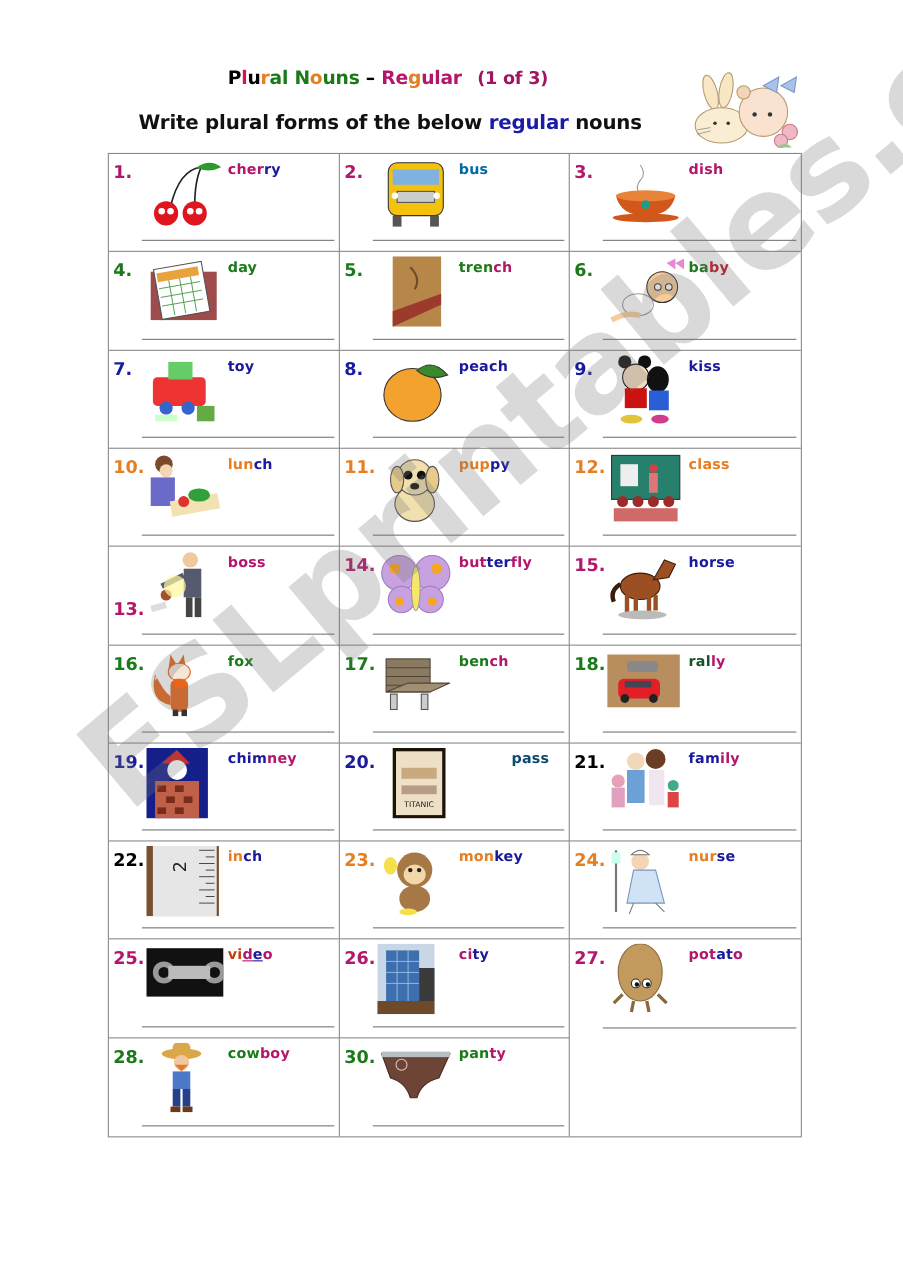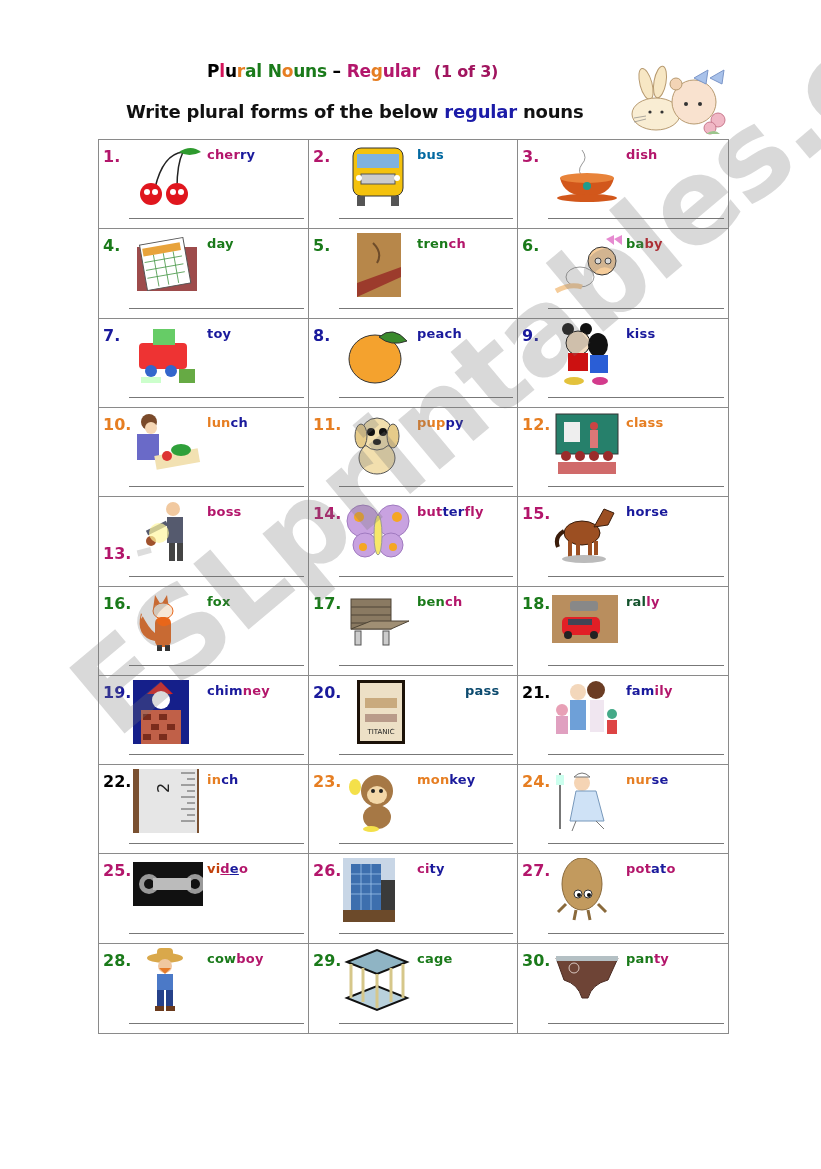--- a/index.html
+++ b/index.html
@@ -501,22 +501,6 @@
     <div class="line"></div>
   </div>
 
-  <div class="cell">
-    <span class="num" style="color: rgb(26, 122, 26);">29.</span>
-    <span class="pic"><svg viewBox="0 0 70 64">
-            <path d="M4 14 L34 2 L64 14 L34 26z" fill="#8fb4c4" stroke="#111" stroke-width="2"></path>
-            <path d="M4 50 L34 38 L64 50 L34 62z" fill="#b9d1dc" stroke="#111" stroke-width="2"></path>
-            <g stroke="#d6c78a" stroke-width="3">
-              <line x1="8" y1="16" x2="8" y2="50"></line>
-              <line x1="20" y1="20" x2="20" y2="54"></line>
-              <line x1="34" y1="26" x2="34" y2="60"></line>
-              <line x1="48" y1="20" x2="48" y2="54"></line>
-              <line x1="60" y1="16" x2="60" y2="50"></line>
-            </g>
-          </svg></span>
-    <span class="word"><span style="color: rgb(26, 122, 26);">cage</span></span>
-    <div class="line"></div>
-  </div>
 
   <div class="cell">
     <span class="num" style="color: rgb(26, 122, 26);">30.</span>

